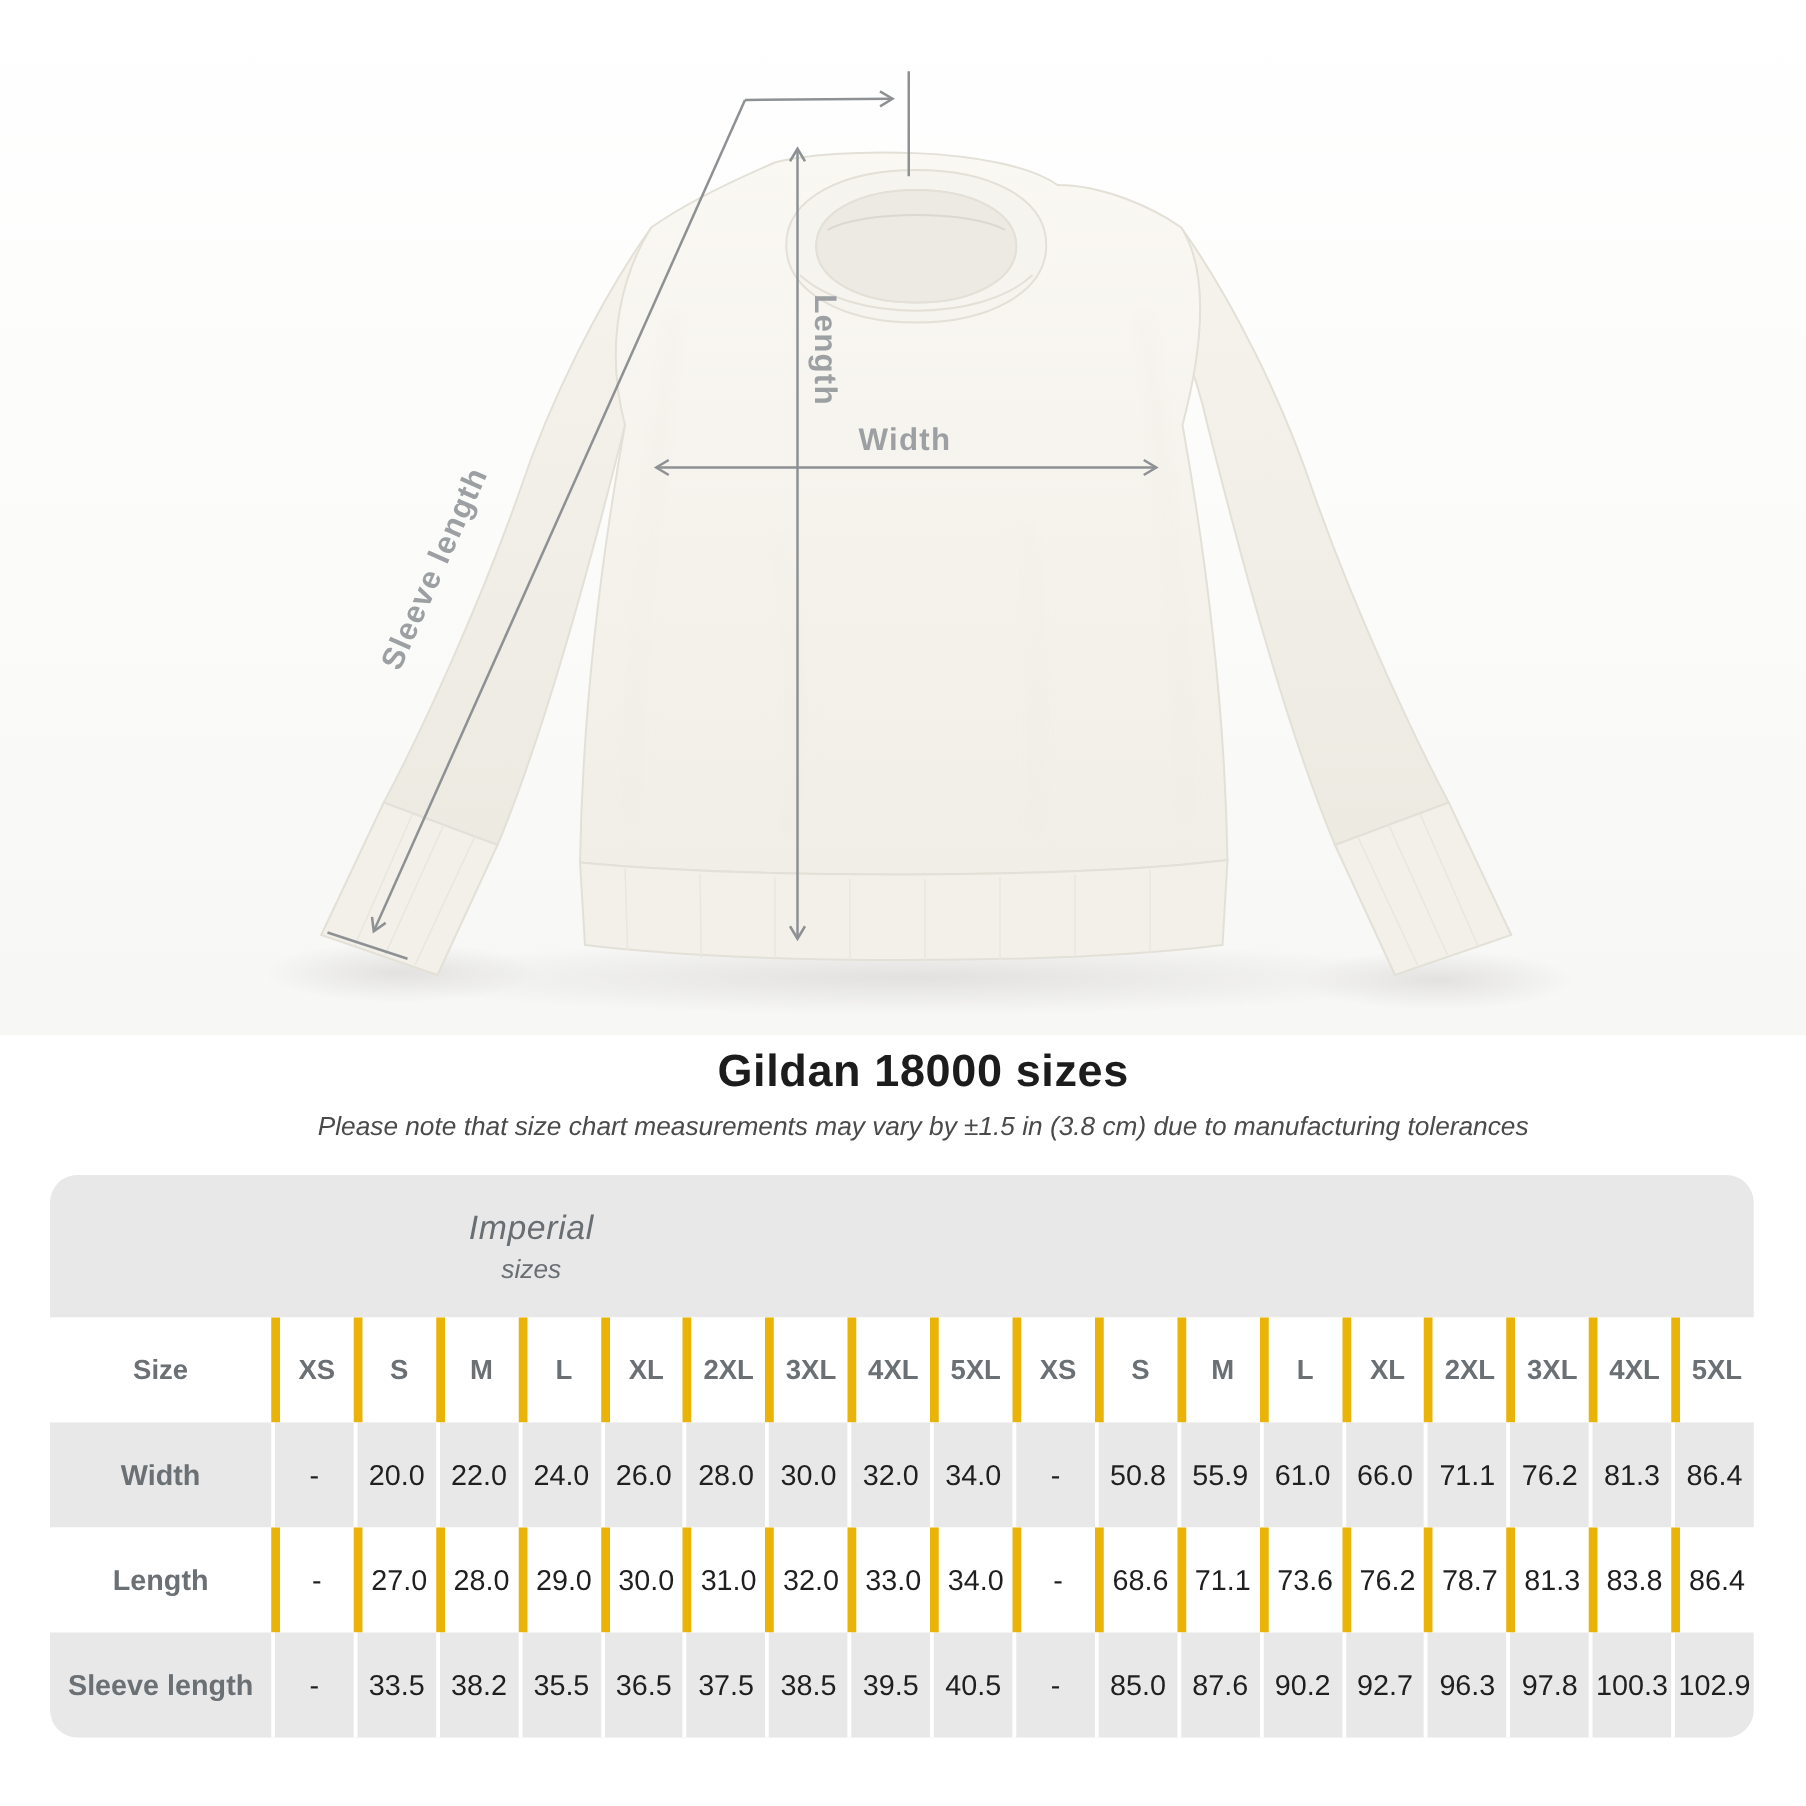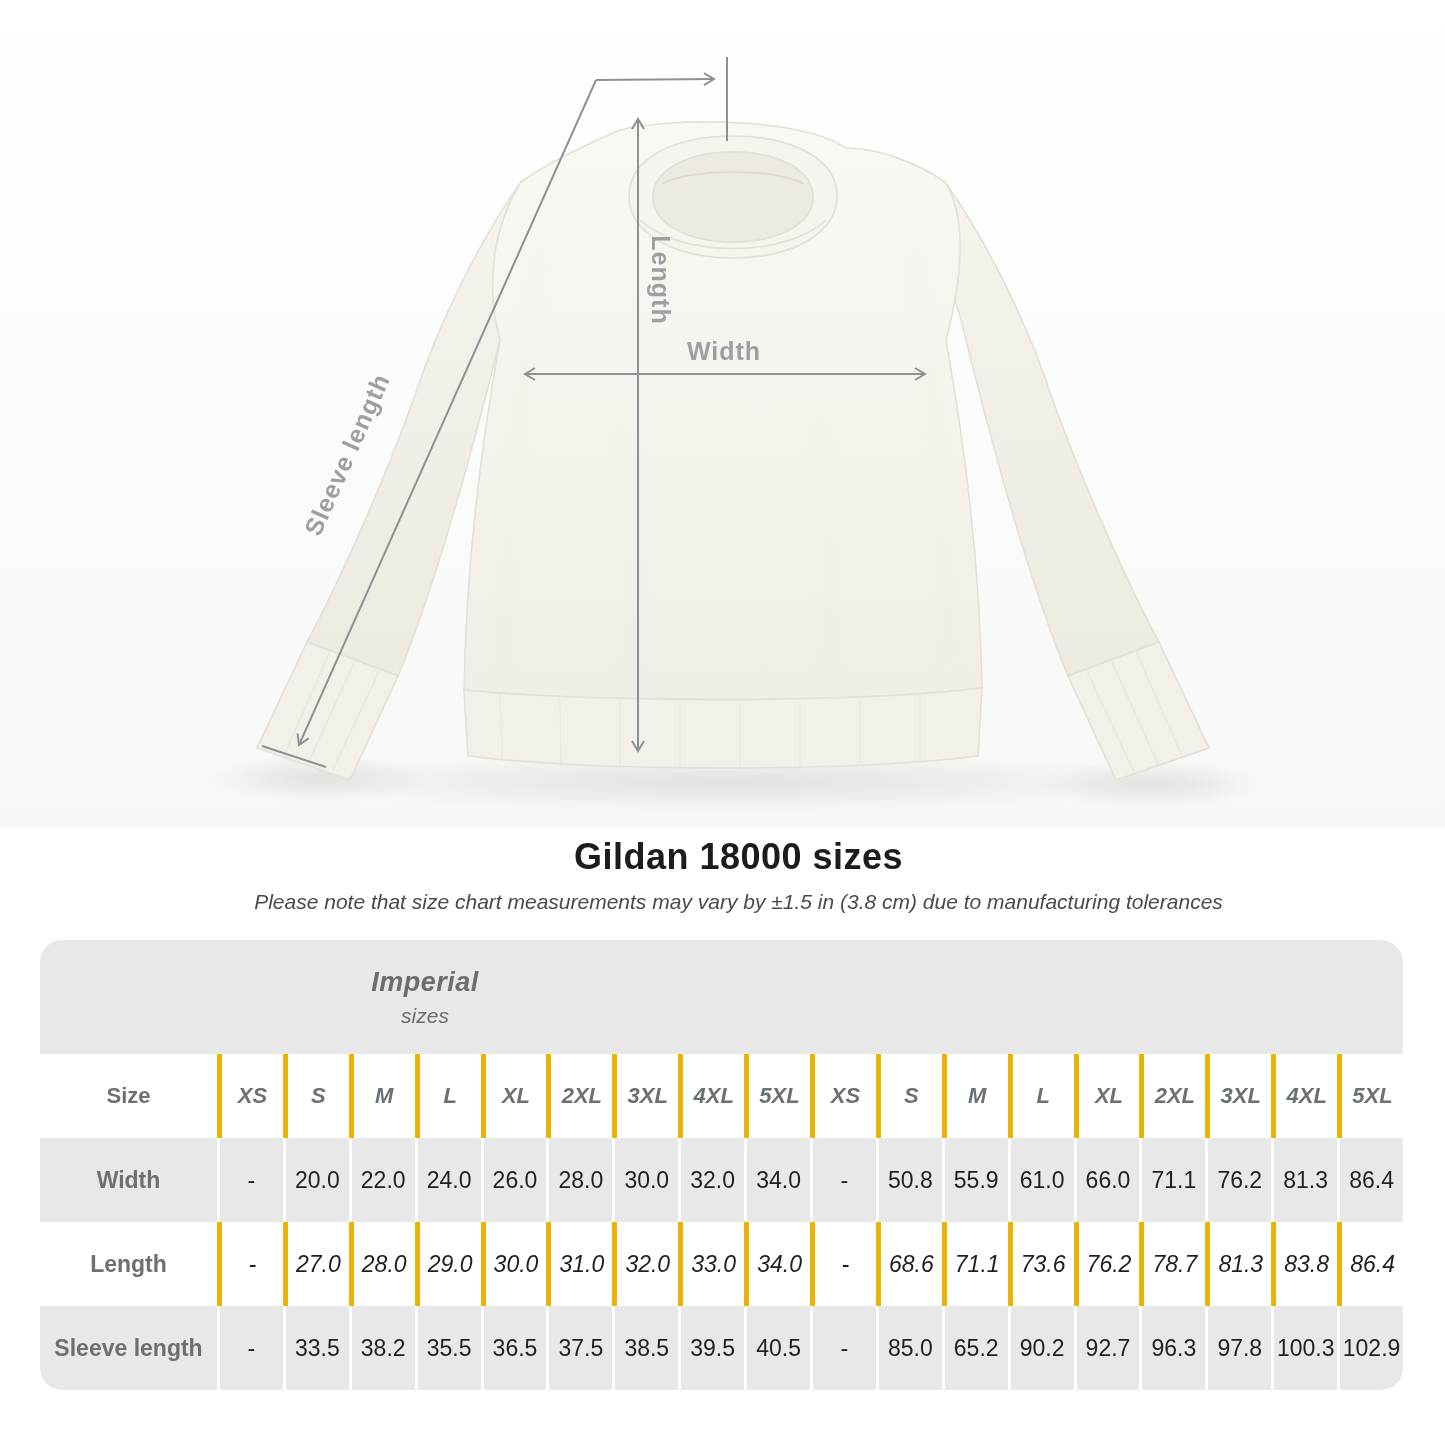--- a/index.html
+++ b/index.html
@@ -20,7 +20,7 @@
   .trow{display:grid;grid-template-columns:177px repeat(18,1fr);}
   .unit-row{background:#e8e8e8;border-radius:22px 22px 0 0;height:114px;}
   .unit-cell{display:flex;flex-direction:column;align-items:center;justify-content:center;gap:6px;}
-  .unit-cell .u-label{font-size:27px;font-weight:bold;font-style:italic;color:#686e72;letter-spacing:.5px;}
+  .unit-cell .u-label{font-size:27px;font-weight:normal;font-style:italic;color:#686e72;letter-spacing:.5px;}
   .unit-cell .u-sub{font-size:21px;font-style:italic;color:#686e72;}
   .span-imperial{grid-column:1 / 11;}
   .span-metric{grid-column:11 / 20;}

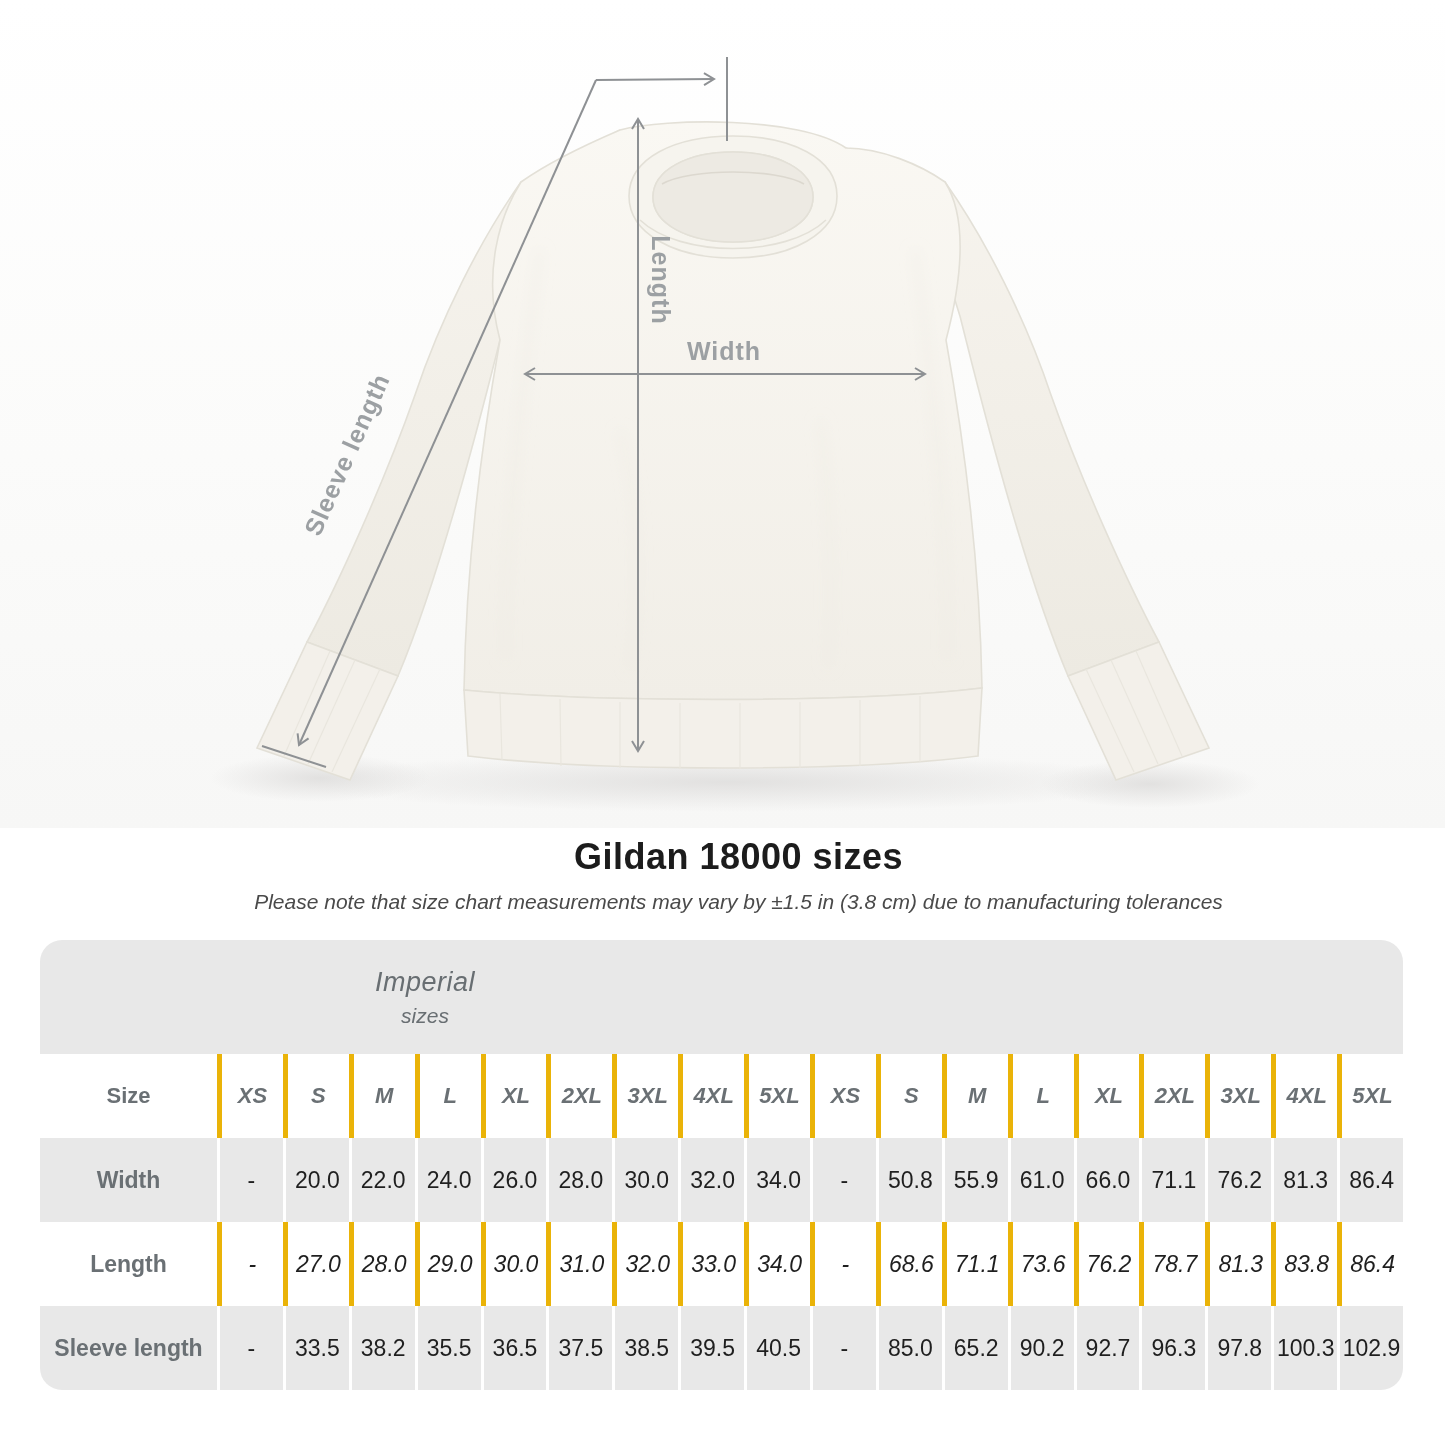--- a/index.html
+++ b/index.html
@@ -28,7 +28,7 @@
   .cell{display:flex;align-items:center;justify-content:center;height:84px;}
   .row-white .cell{background:#ffffff;}
   .row-gray  .cell{background:#e8e8e8;}
-  .row-white .cell + .cell{border-left:5px solid #eab308;font-style:italic;}
+  .row-white .cell + .cell{border-left:7px solid #eab308;}
   .row-gray  .cell + .cell{border-left:3px solid #ffffff;}
   .cell.head,.cell.rlabel{font-size:22px;font-weight:bold;color:#6a7074;}
   .cell.rlabel{font-size:23px;}

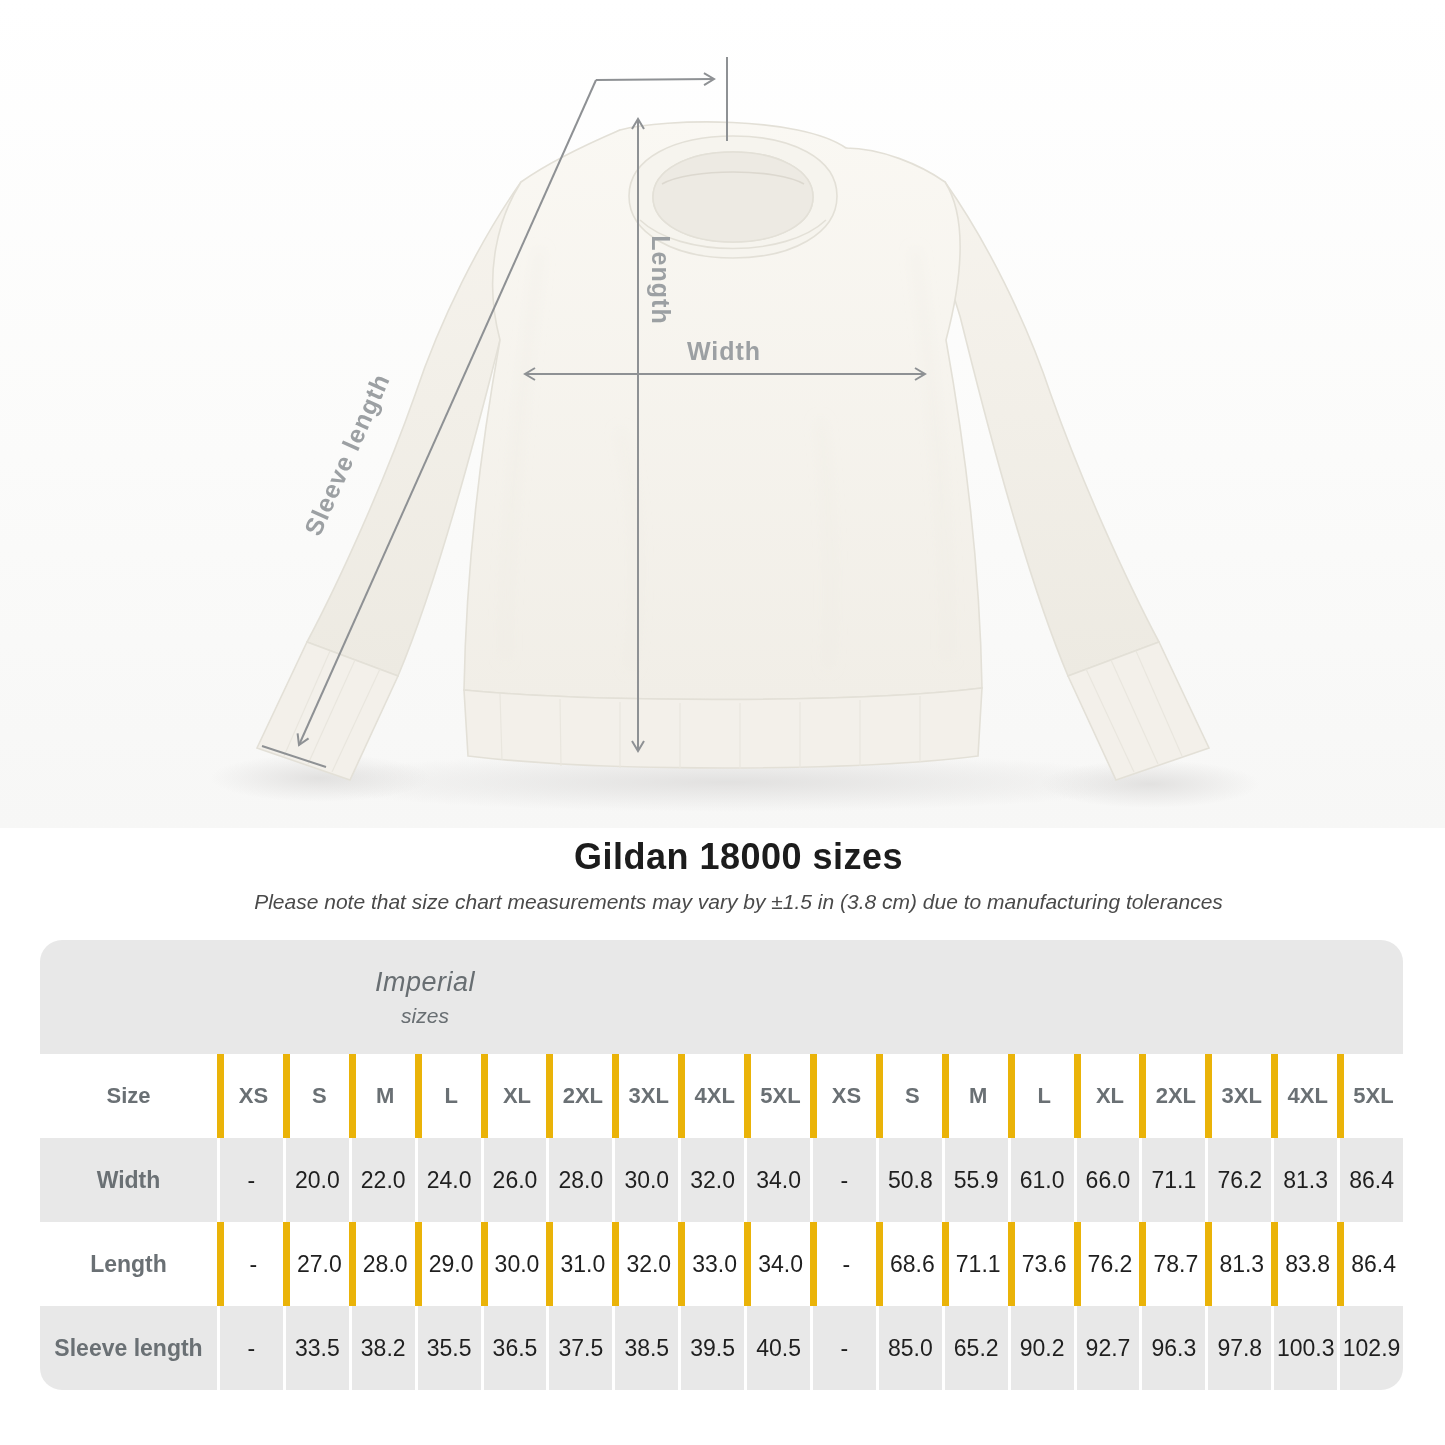--- a/index.html
+++ b/index.html
@@ -226,7 +226,7 @@
         <div class="cell val">40.5</div>
         <div class="cell val">-</div>
         <div class="cell val">85.0</div>
-        <div class="cell val">65.2</div>
+        <div class="cell val">87.6</div>
         <div class="cell val">90.2</div>
         <div class="cell val">92.7</div>
         <div class="cell val">96.3</div>

